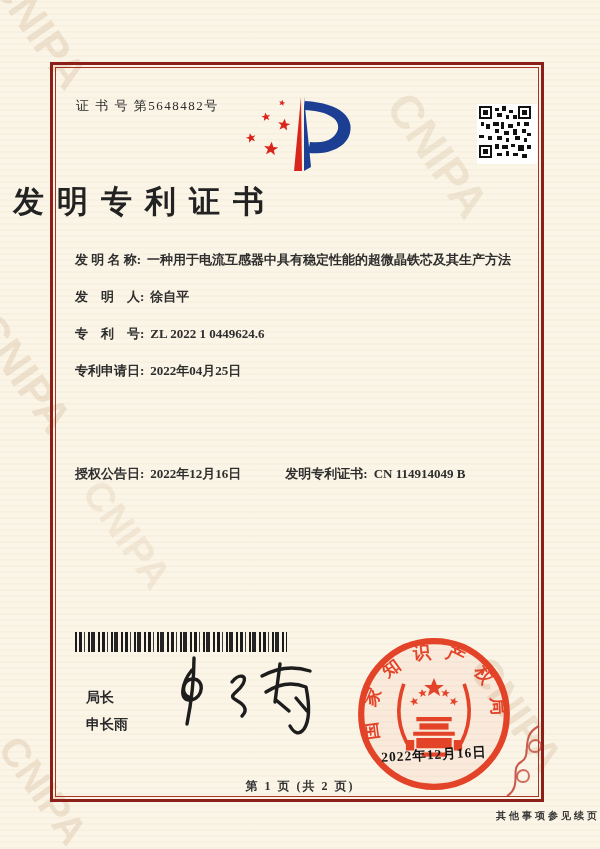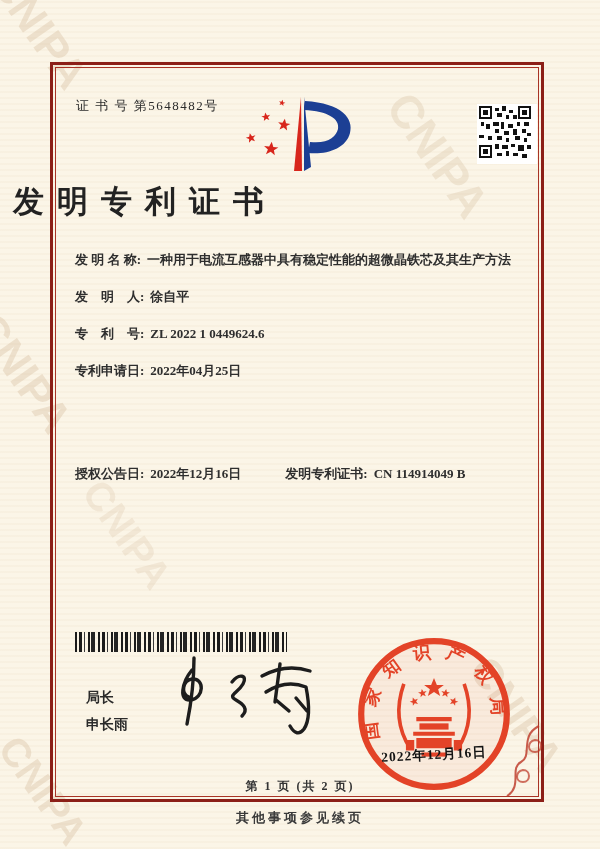--- a/index.html
+++ b/index.html
@@ -39,7 +39,7 @@
   .seal-date{left:358px;top:746px;width:152px;text-align:center;font-size:13.5px;font-weight:700;color:#141414;
              transform:rotate(-3deg);letter-spacing:1px;z-index:3;}
   .pg-footer{left:0;top:778px;width:600px;text-align:center;font-size:12px;font-weight:600;color:#333;letter-spacing:2px;}
-  .contnote{left:0;top:809px;width:600px;text-align:center;font-size:13px;font-weight:600;color:#3a3a3a;letter-spacing:3px;}
+  .contnote{left:0;top:809px;width:600px;text-align:right;font-size:10px;font-weight:600;color:#3a3a3a;letter-spacing:3px;}
   .corner-orn{left:489px;top:722px;width:54px;height:78px;z-index:2;}
 </style>
 </head>

